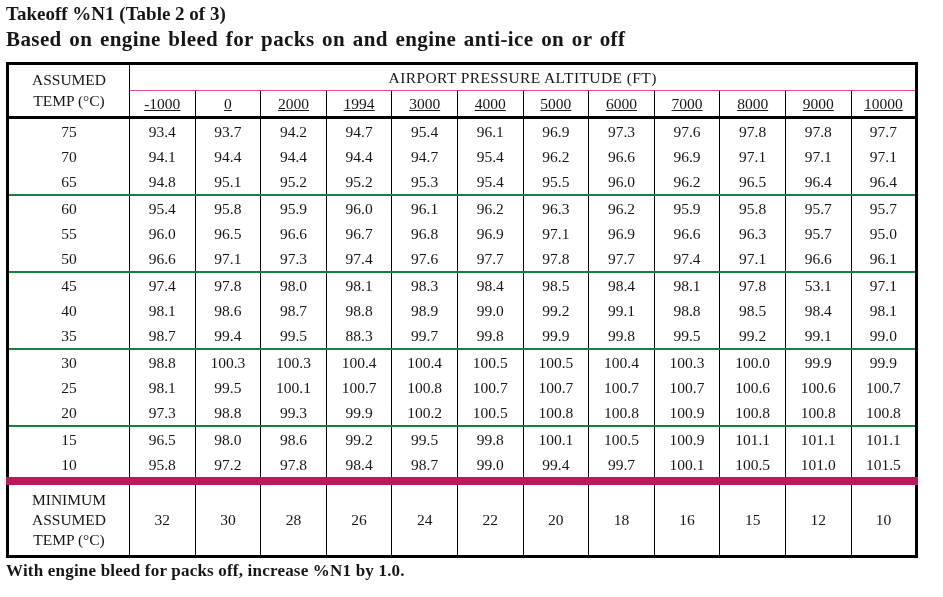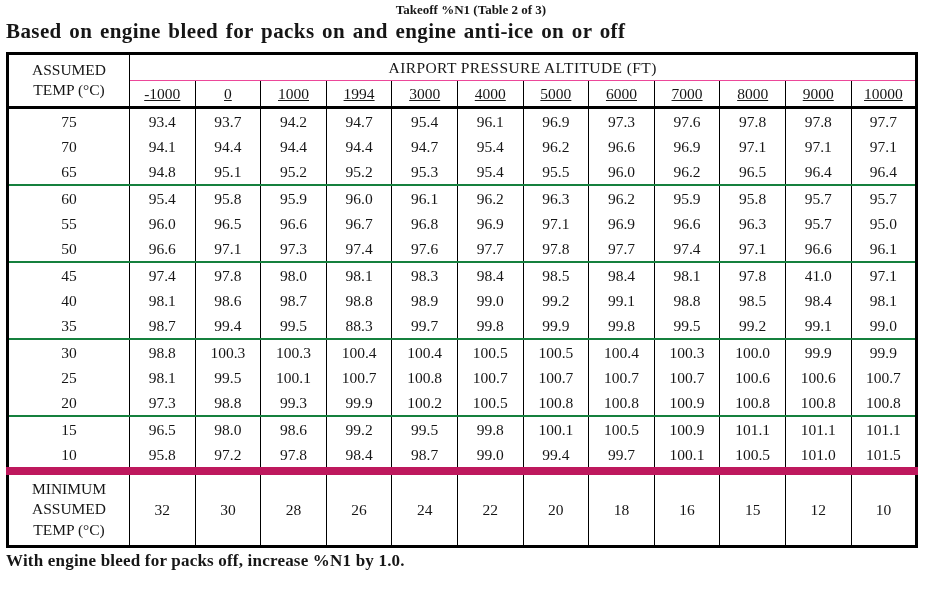--- a/index.html
+++ b/index.html
@@ -23,10 +23,9 @@
     letter-spacing: 0.2px;
   }
   .title-line2 {
-    font-size: 13px;
+    font-size: 19px;
     font-weight: bold;
     line-height: 1.25;
-    text-align: center;
   }
   .title-line3 {
     font-size: 21px;

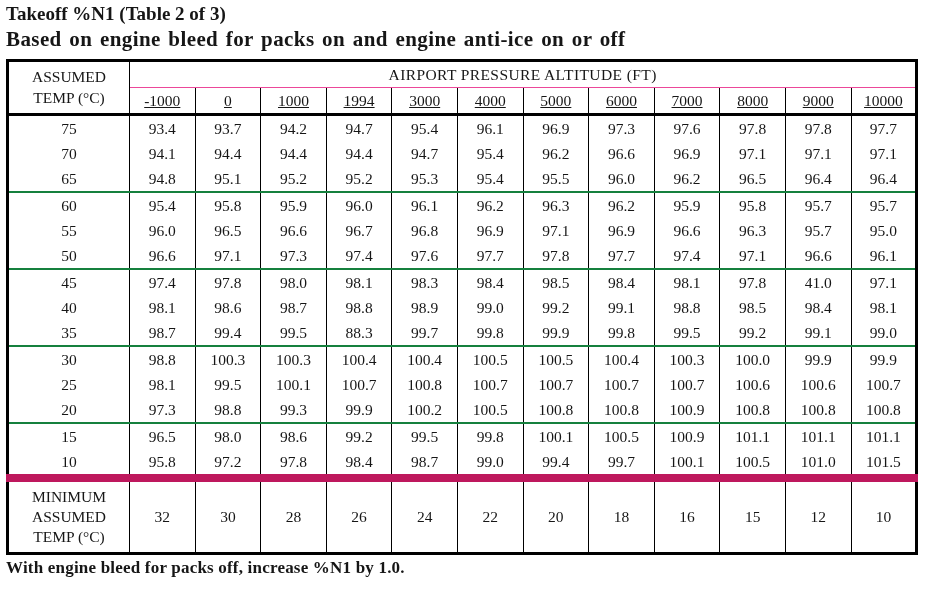--- a/index.html
+++ b/index.html
@@ -33,7 +33,6 @@
     line-height: 1.25;
     letter-spacing: 0.4px;
     word-spacing: 2px;
-    margin-bottom: 7px;
   }
   table.n1 {
     border-collapse: collapse;

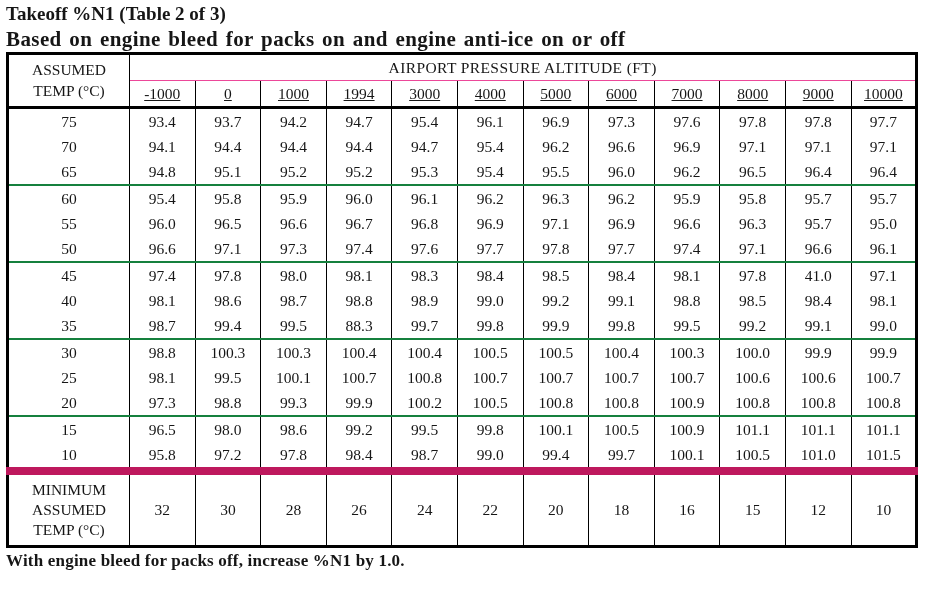--- a/index.html
+++ b/index.html
@@ -39,6 +39,7 @@
     table-layout: fixed;
     width: 910px;
     border: 3px solid #000;
+    margin-top: 10px;
   }
   table.n1 th, table.n1 td {
     font-weight: normal;

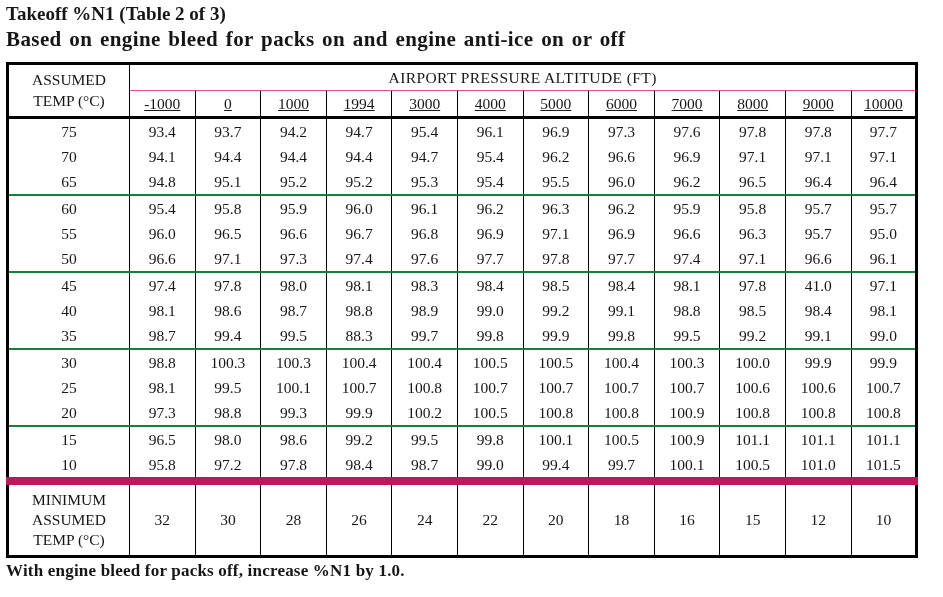--- a/index.html
+++ b/index.html
@@ -131,7 +131,7 @@
       <tr class="alt-row" id="alt-row">
           <th>-1000</th>
           <th>0</th>
-          <th>1000</th>
+          <th>2000</th>
           <th>1994</th>
           <th>3000</th>
           <th>4000</th>

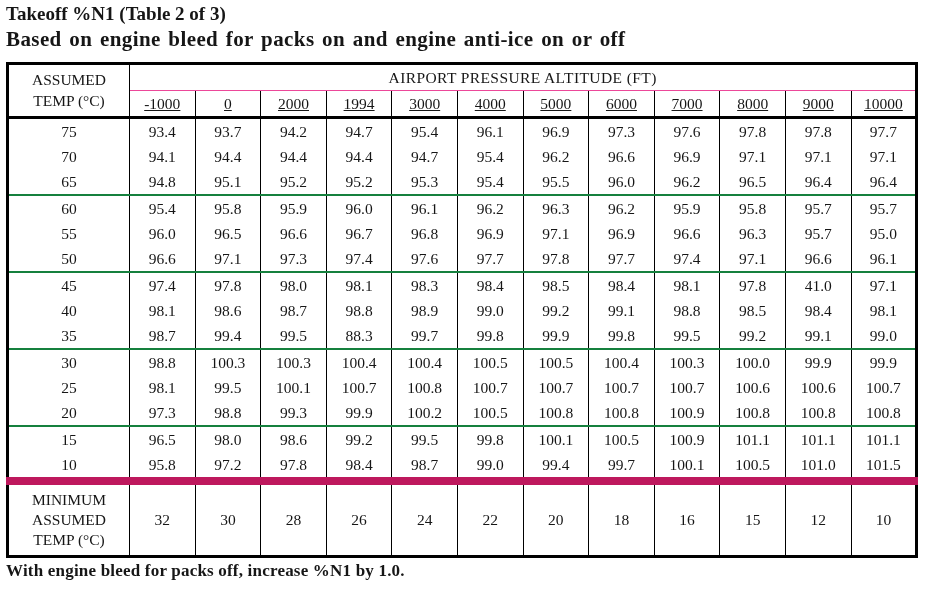--- a/index.html
+++ b/index.html
@@ -246,7 +246,7 @@
           <td>98.4</td>
           <td>98.1</td>
           <td>97.8</td>
-          <td>41.0</td>
+          <td>53.1</td>
           <td>97.1</td>
         </tr>
         <tr>

